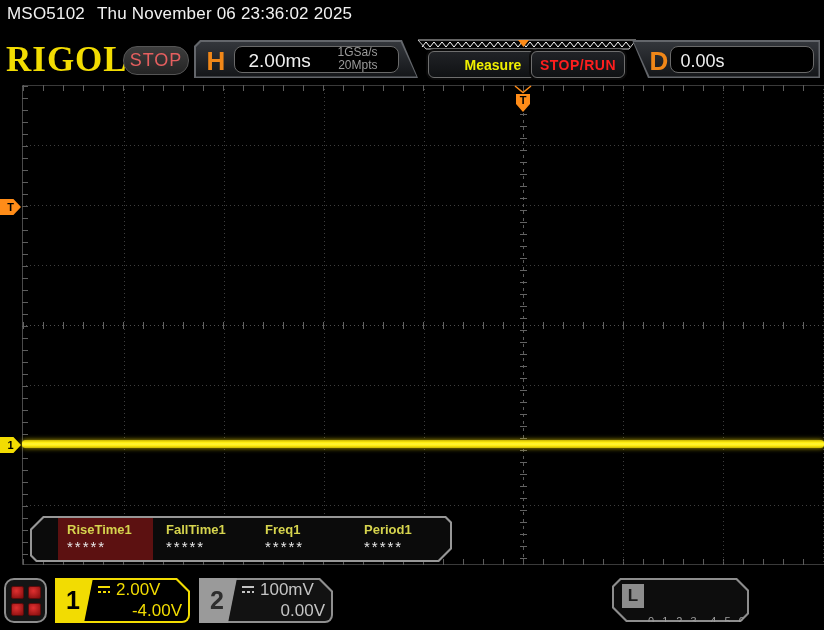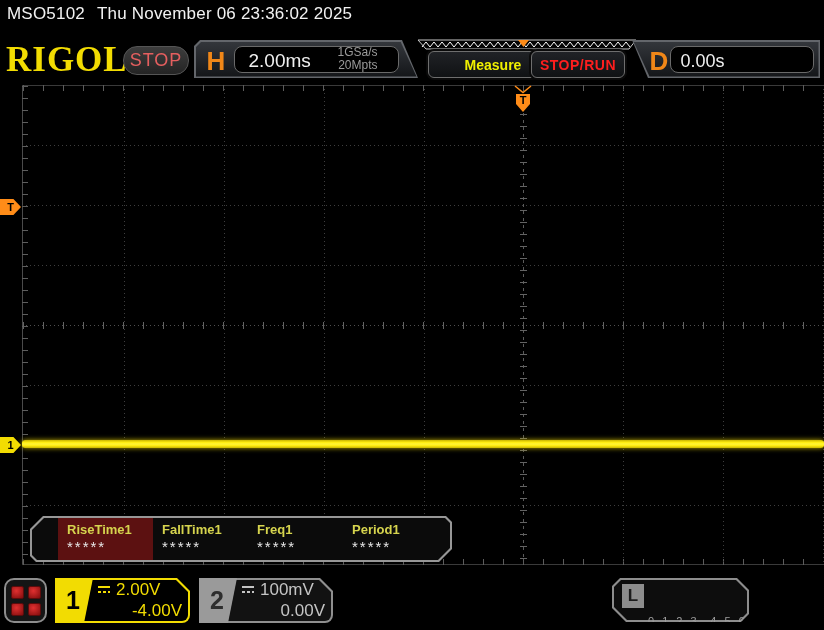--- a/index.html
+++ b/index.html
@@ -58,7 +58,7 @@
         clip-path:polygon(13px 0,calc(100% - 6px) 0,100% 6px,100% calc(100% - 13px),calc(100% - 13px) 100%,6px 100%,0 calc(100% - 6px),0 13px);z-index:5;}
   .meas-inner{position:absolute;inset:2px;background:#0b0b0b;display:flex;align-items:stretch;
         padding-left:26px;
-        clip-path:polygon(12px 0,calc(100% - 5px) 0,100% 5px,100% calc(100% - 12px),calc(100% - 12px) 100%,5px 100%,0 calc(100% - 5px),0 12px);}
+        clip-path:polygon(12px 0,calc(100% - 5px) 0,100% 5px,100% calc(100% - 12px),calc(100% - 12px) 100%,5px 100%,0 calc(100% - 5px),0 12px);justify-content:space-between;}
   .meas-item{width:95px;padding:4px 0 0 9px;box-sizing:border-box;}
   .meas-item.selected{background:#5c1111;}
   .meas-label{color:#d6d44e;font-size:13px;font-weight:bold;}

